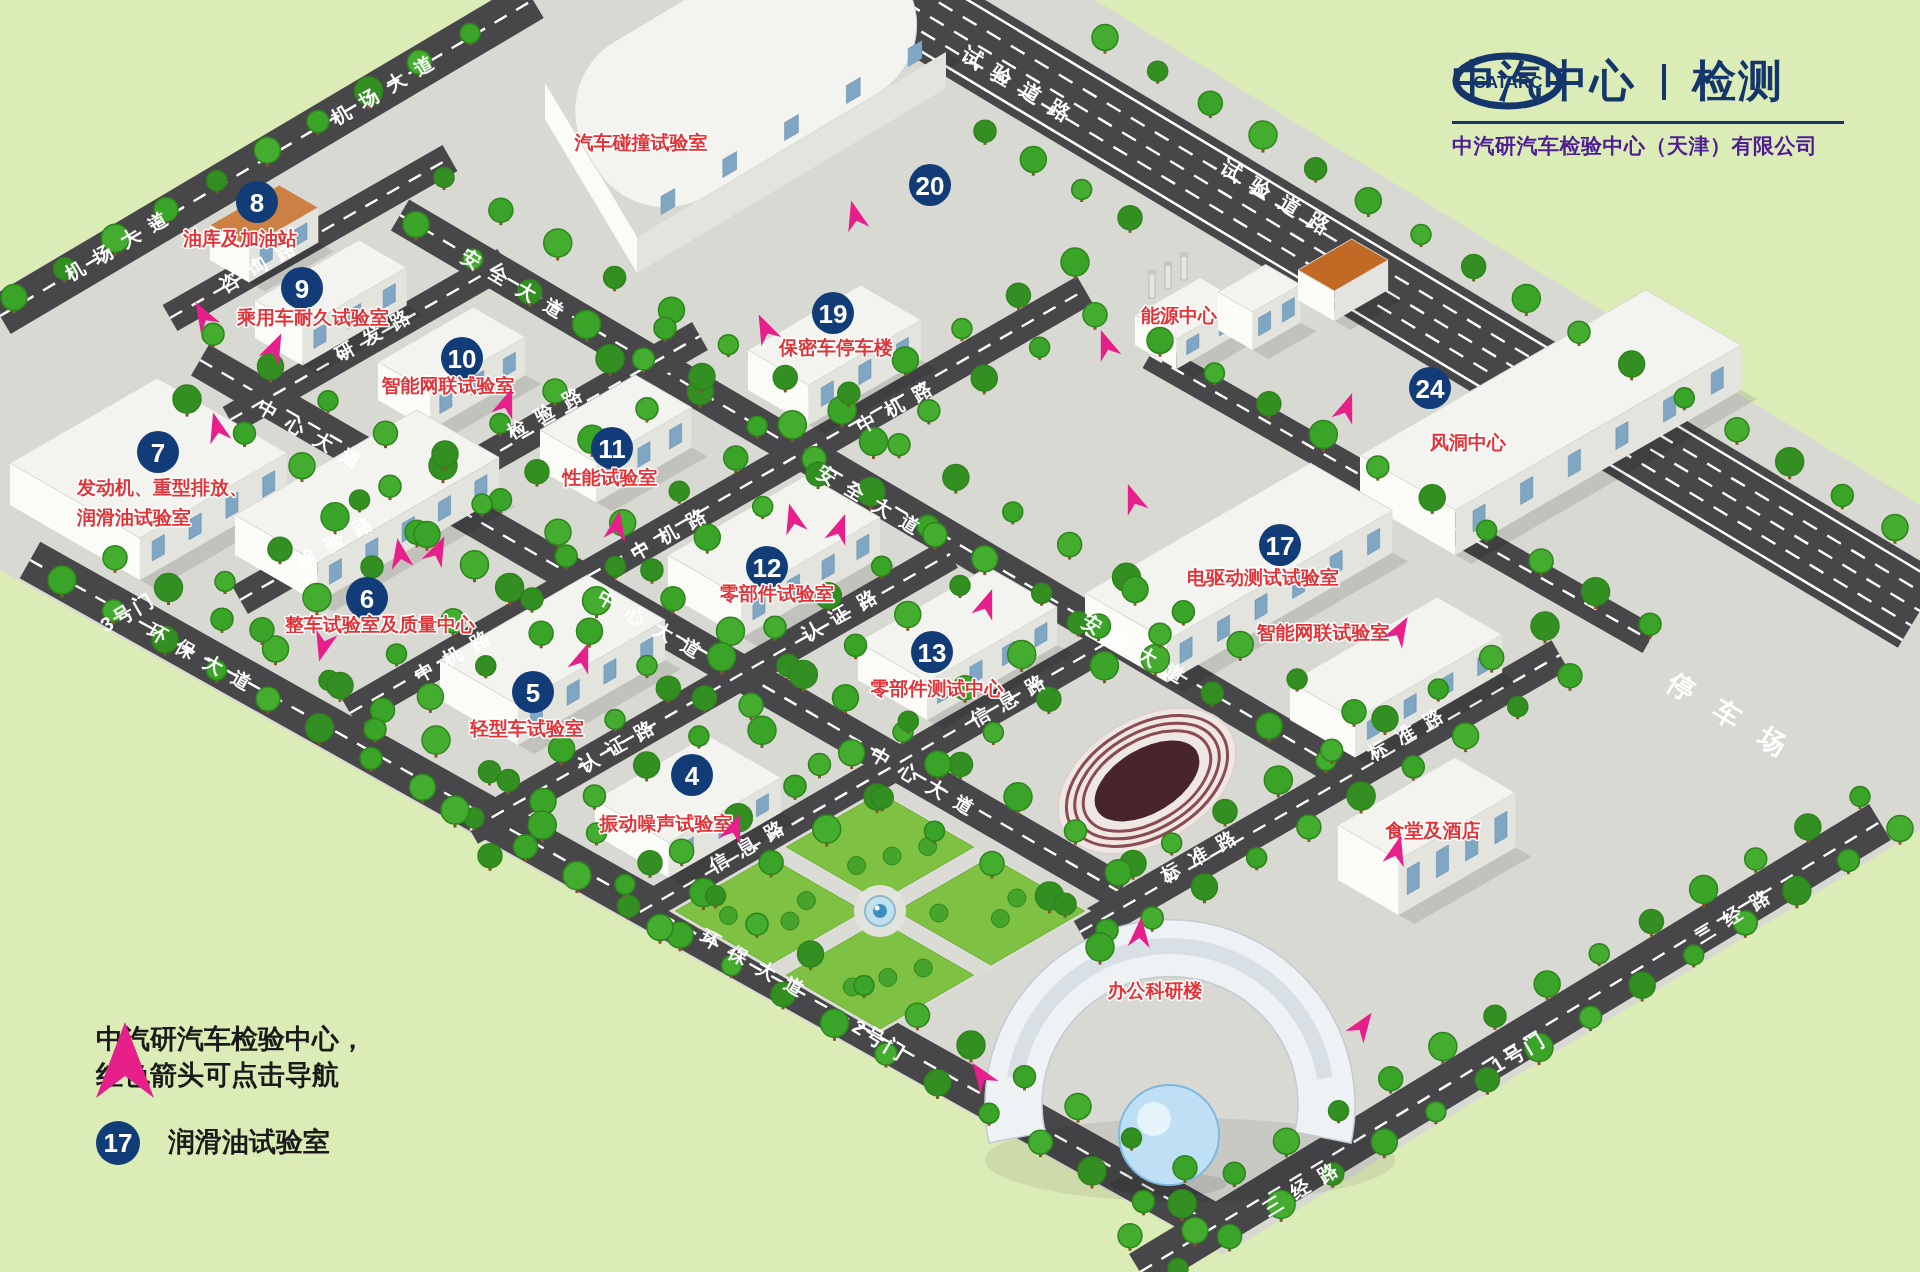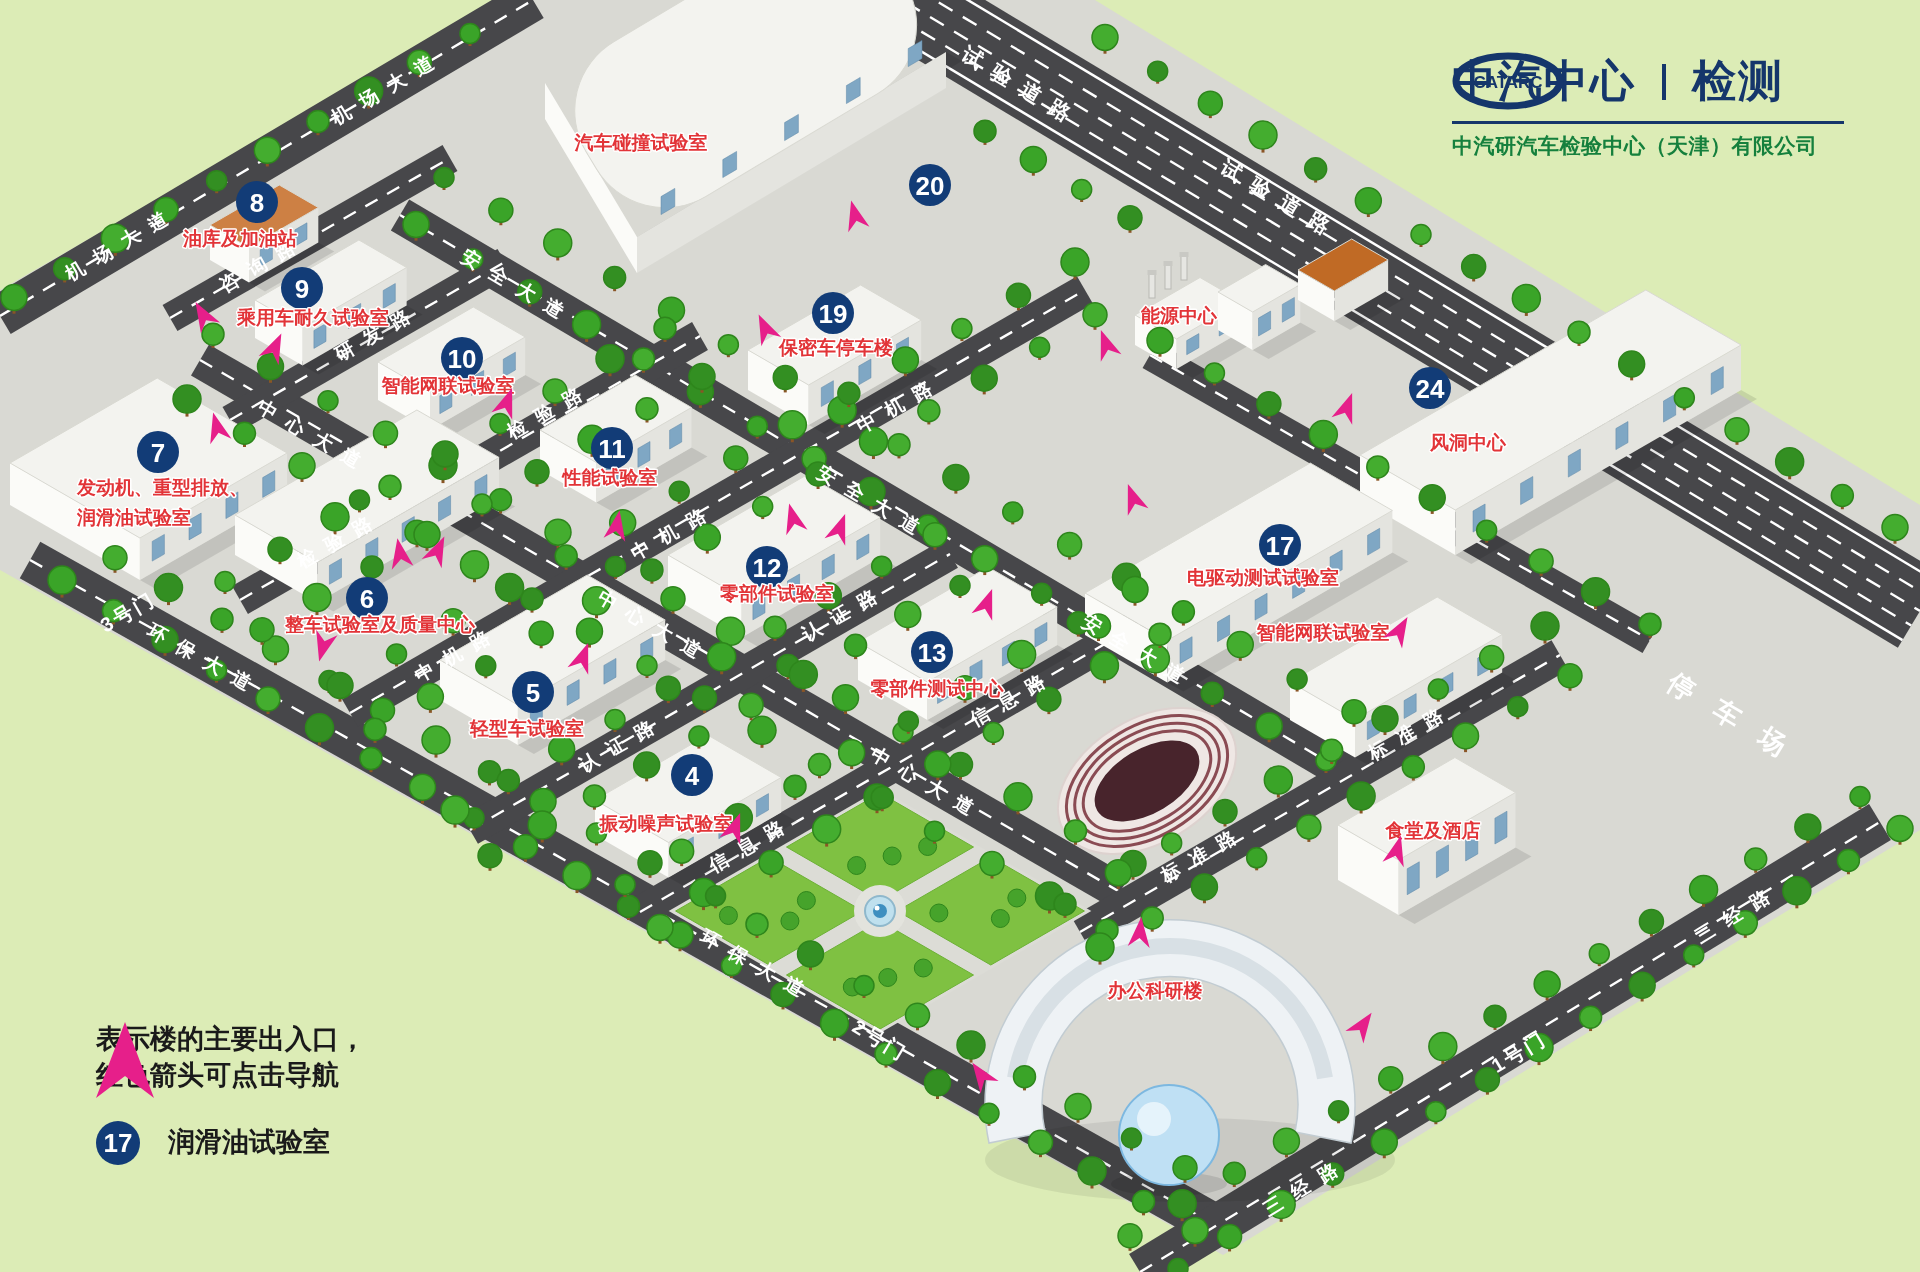--- a/index.html
+++ b/index.html
@@ -18,7 +18,7 @@
   .logo-title,.logo-suffix{font-size:44px;font-weight:700;color:#15366b;letter-spacing:2px;white-space:nowrap;}
   .logo-divider{width:4px;height:36px;background:#15366b;margin:0 2px;}
   .logo-rule{height:3px;background:#15366b;margin:10px 0 8px 0;width:392px;}
-  .logo-co{font-size:21px;font-weight:bold;color:#15803d;letter-spacing:0.5px;white-space:nowrap;}
+  .logo-co{font-size:21px;font-weight:bold;color:#4c1d95;letter-spacing:0.5px;white-space:nowrap;}
   
   .legend{position:absolute;left:96px;top:1022px;color:#111;}
   .legend-row{display:flex;align-items:flex-start;gap:28px;}

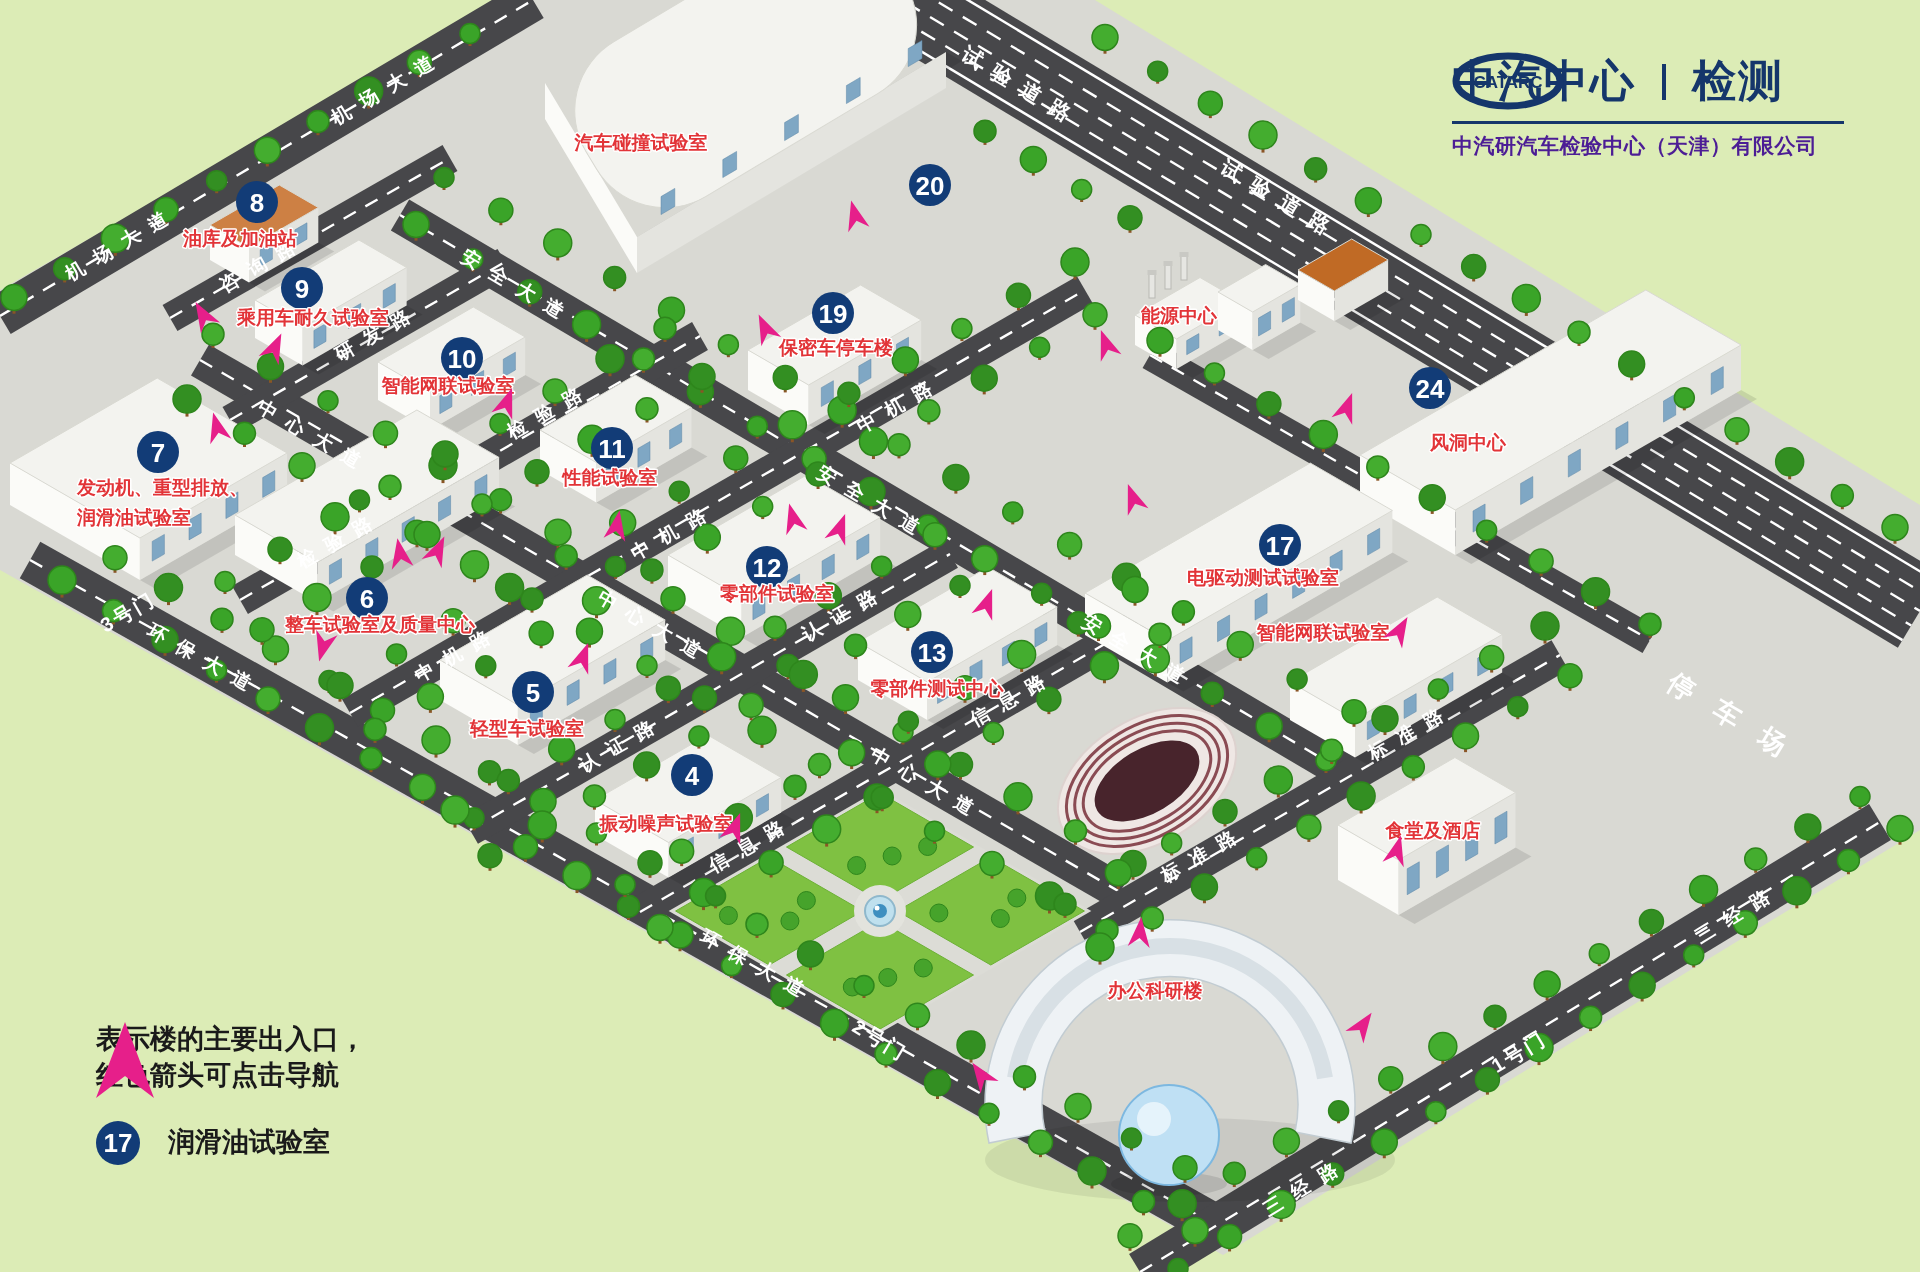--- a/index.html
+++ b/index.html
@@ -1603,7 +1603,7 @@
         <polygon points="29,0 58,76 29,54 0,76" fill="#e61f8a"></polygon>
       </svg>
       <div class="legend-text">
-        <div>表示楼的主要出入口，</div>
+        <div>中汽研汽车检验中心，</div>
         <div>红色箭头可点击导航</div>
       </div>
     </div>

